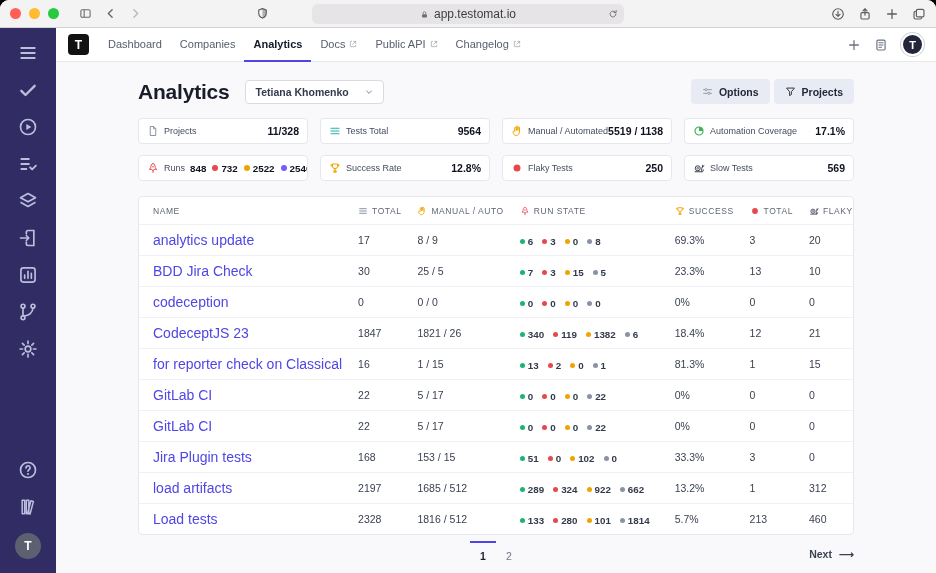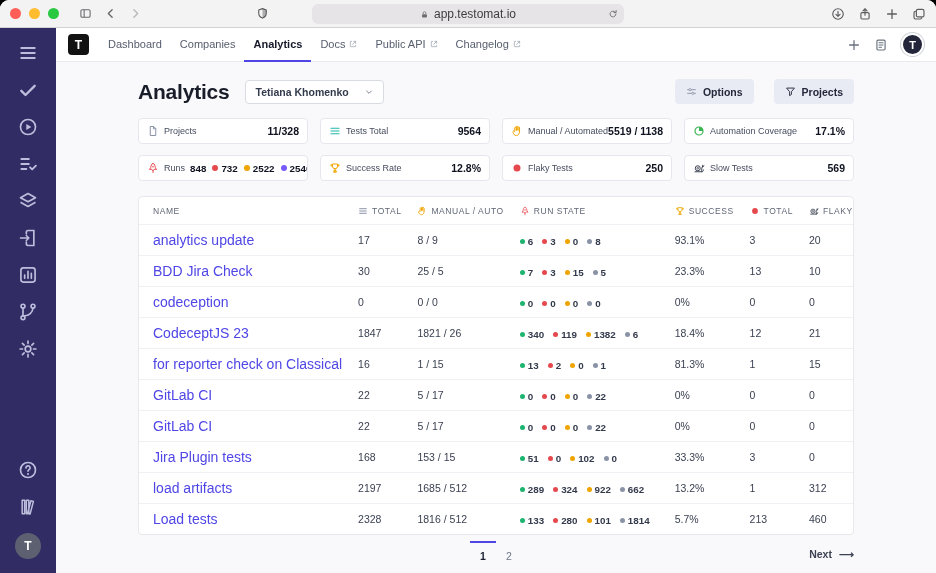--- a/index.html
+++ b/index.html
@@ -51,7 +51,7 @@
   .page-title{font-size:21px;font-weight:700;color:#191d2a;letter-spacing:-.2px}
   .user-select{margin-left:15px;background:#fff;border:1px solid #d9dbe3;border-radius:4px;padding:5px 10px;font-size:10.5px;font-weight:700;color:#333a4b;display:flex;align-items:center;gap:16px;cursor:pointer}
   .user-select .chev svg{width:8px;height:8px;display:block;color:#6b7280}
-  .head-actions{margin-left:auto;display:flex;gap:20px}
+  .head-actions{margin-left:auto;display:flex;gap:4px}
   .action-btn{background:#e9ebf4;border-radius:4px;padding:0 11px;height:25px;display:flex;align-items:center;gap:6px;font-size:10.5px;font-weight:700;color:#23283a;cursor:pointer}
   .action-btn svg{width:11px;height:11px;display:block}
   

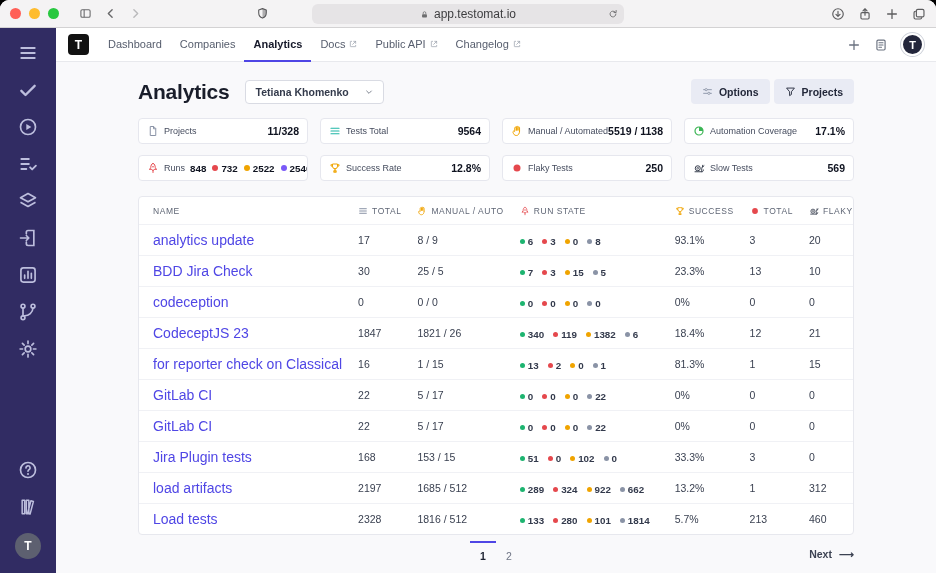--- a/index.html
+++ b/index.html
@@ -648,7 +648,7 @@
                         <span>8</span>
                       </span>
                   </td>
-                  <td>93.1%</td>
+                  <td>69.3%</td>
                   <td>3</td>
                   <td>20</td>
                 </tr>

